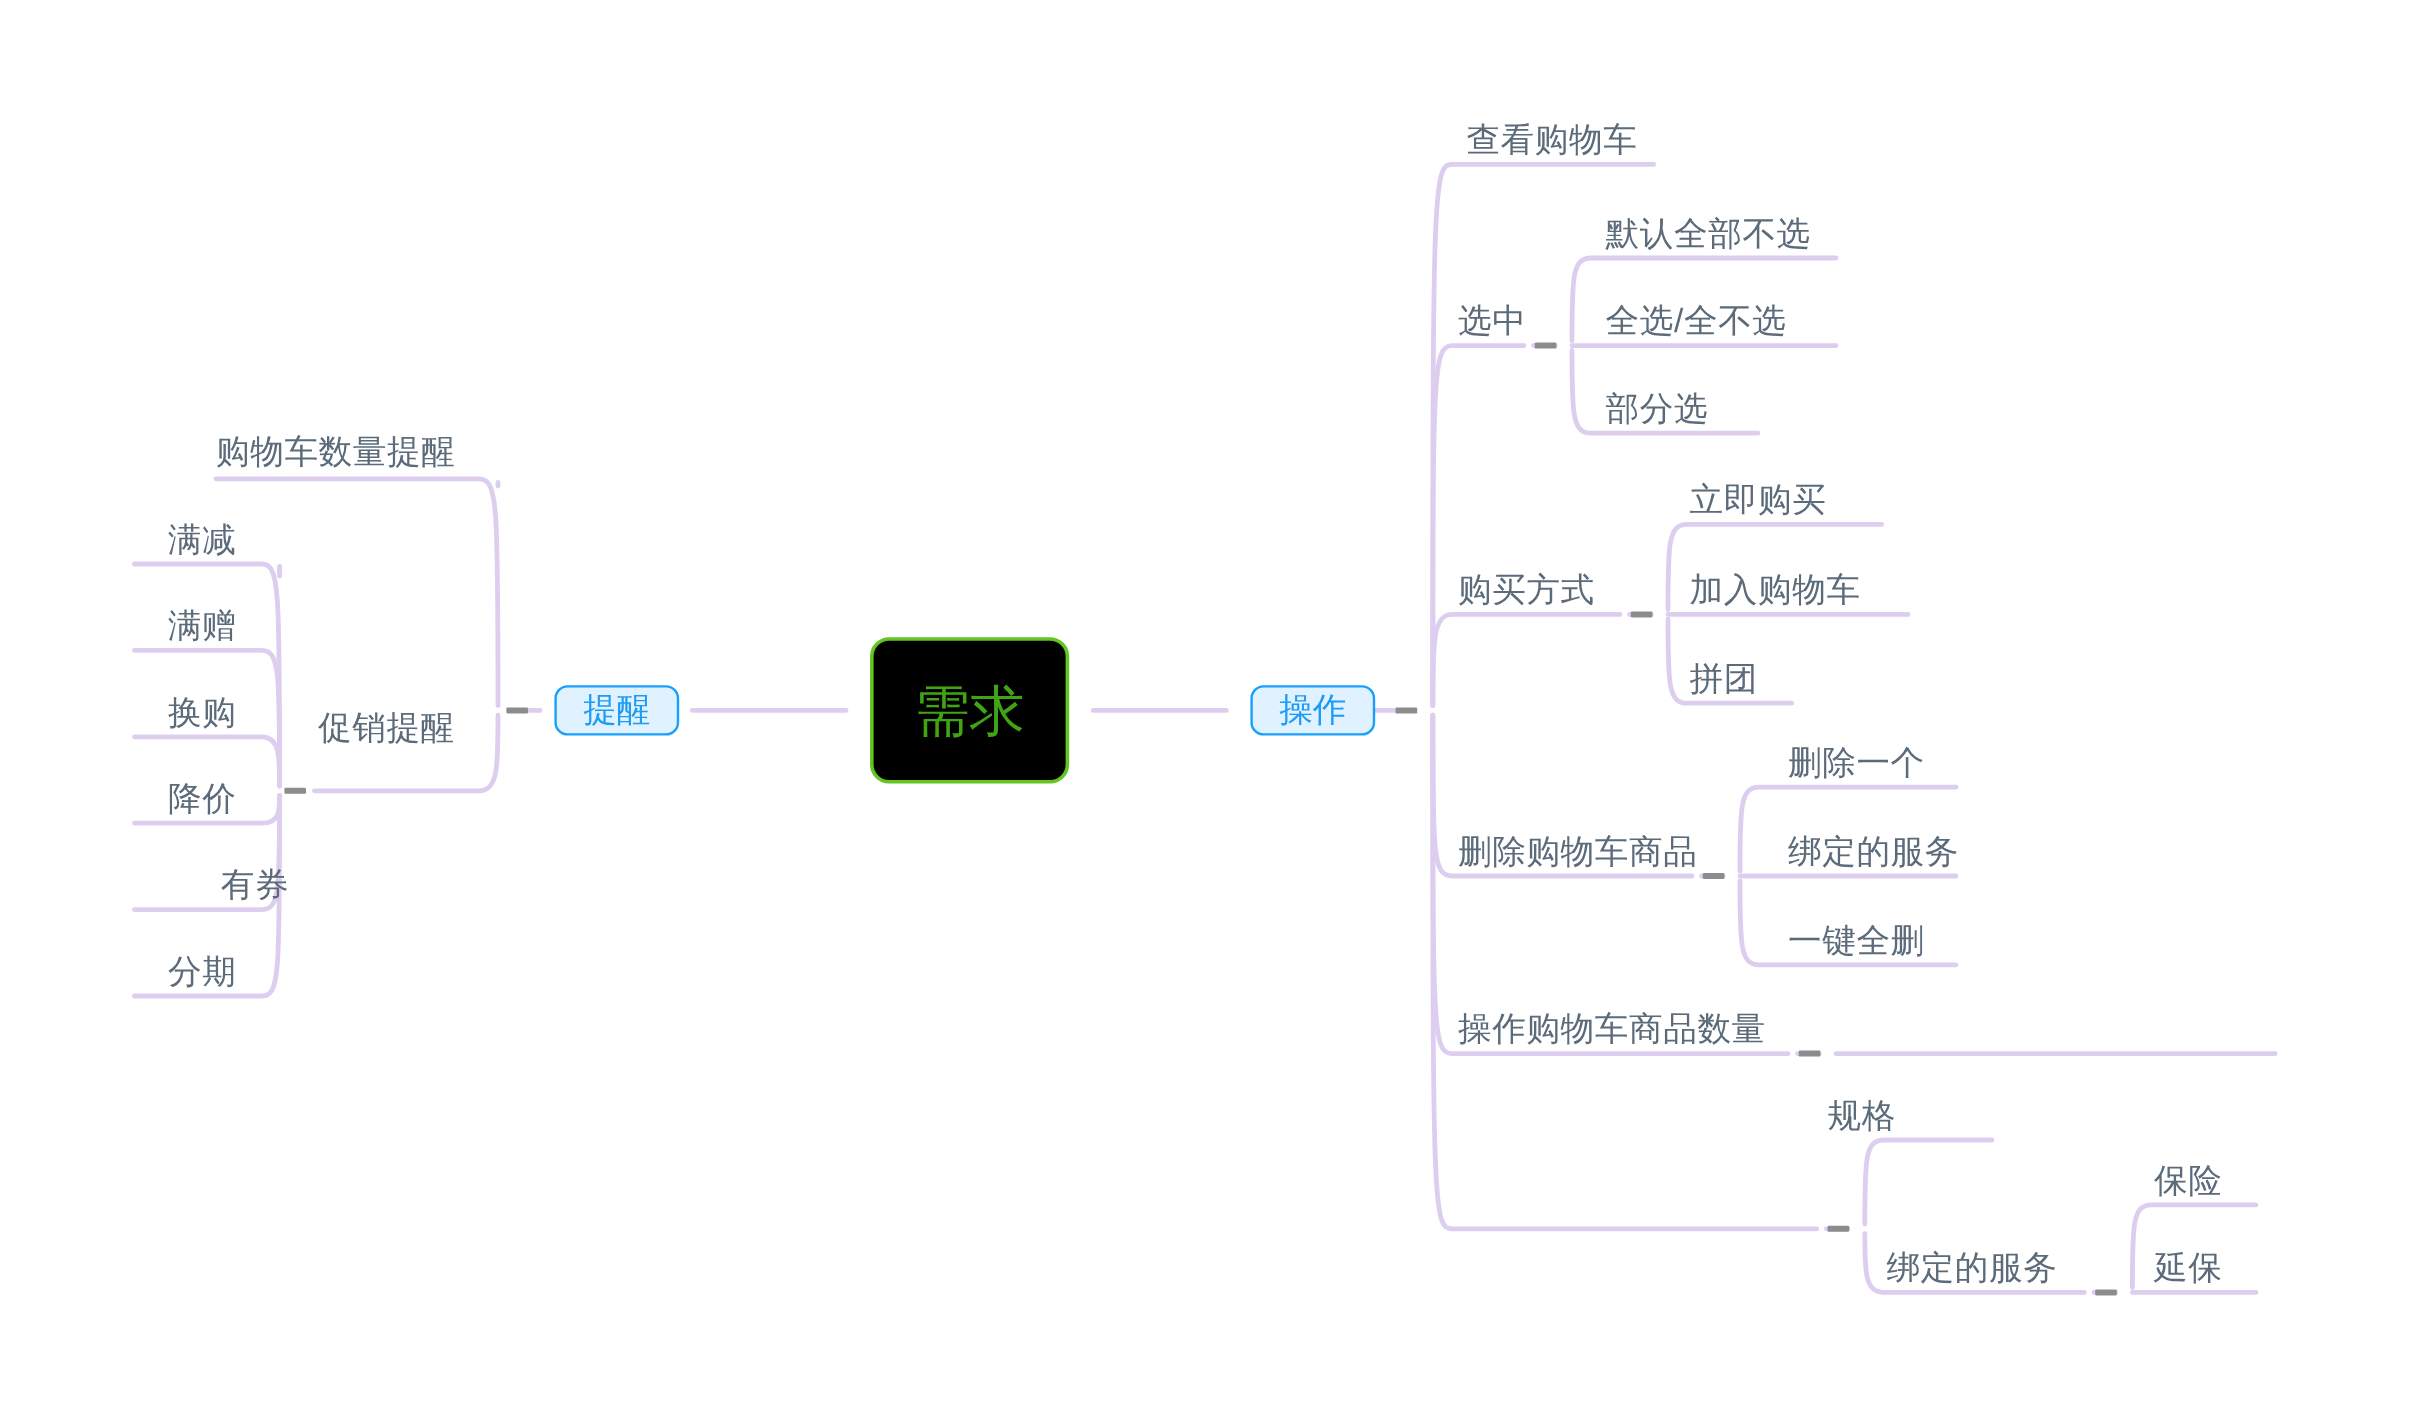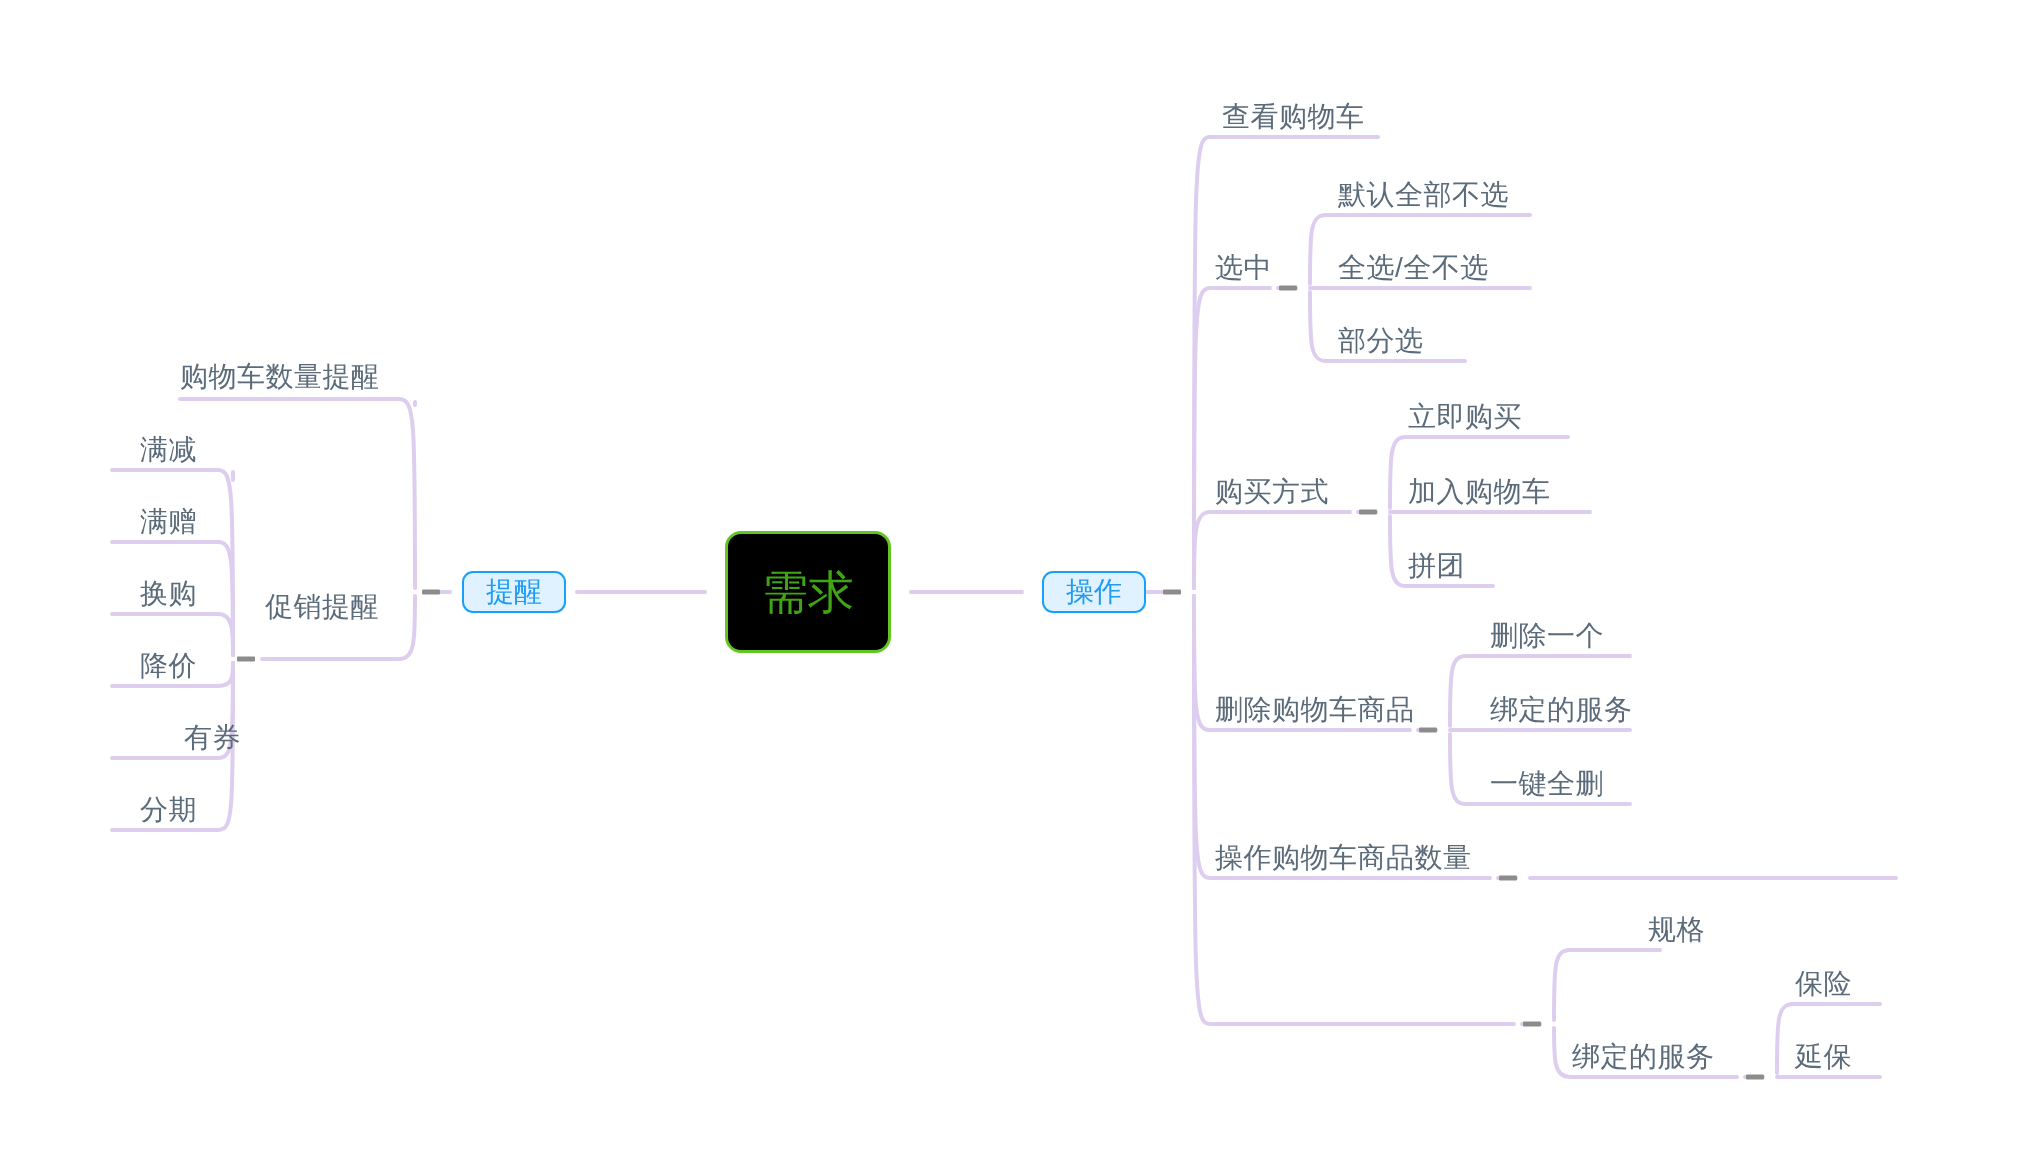--- a/index.html
+++ b/index.html
@@ -192,7 +192,7 @@
   <div class="node topic" style="left:1490px;top:801px;">一键全删</div>
 
 
-  <div class="node topic" style="left:1648px;top:947px;">规格</div>
+  <div class="node topic" style="left:1523px;top:947px;">规格</div>
   <div class="node topic" style="left:1572px;top:1074px;">绑定的服务</div>
 
   <div class="node topic" style="left:1795px;top:1001px;">保险</div>

